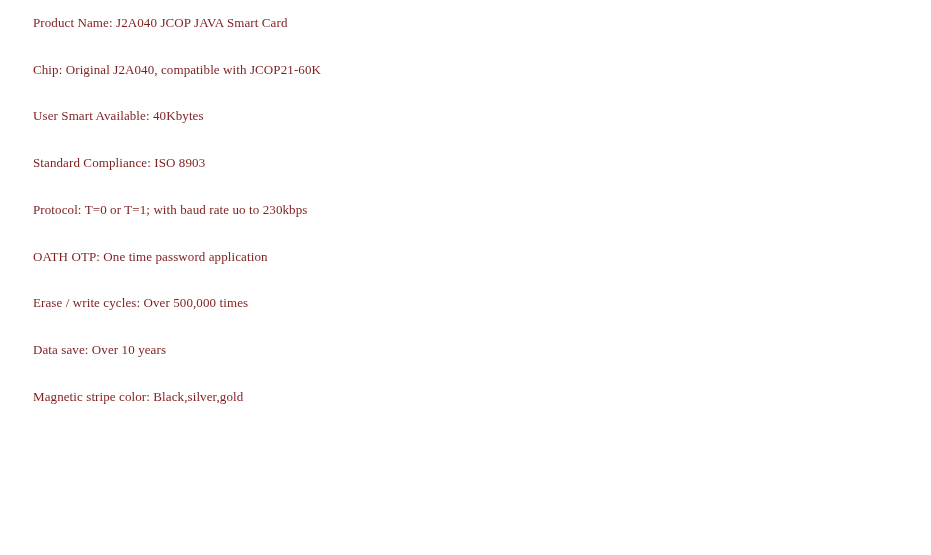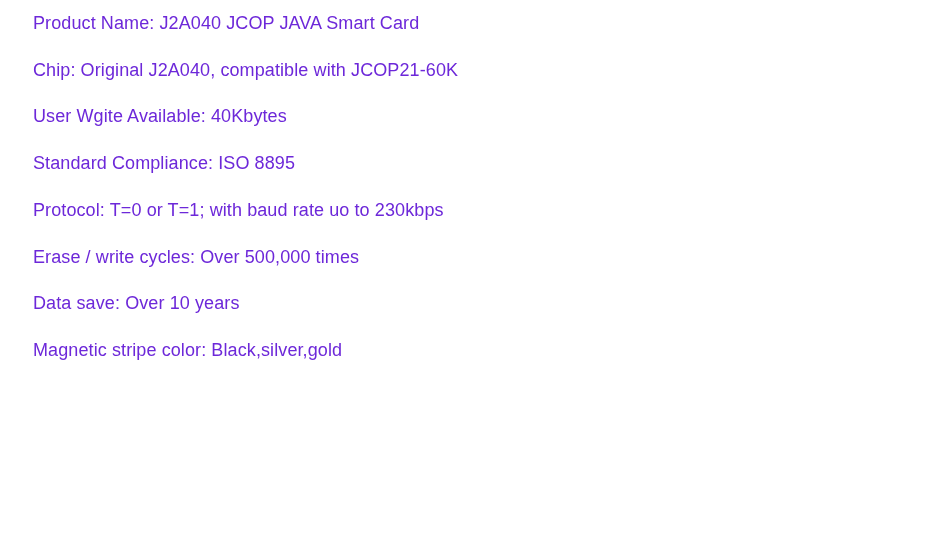--- a/index.html
+++ b/index.html
@@ -18,11 +18,12 @@
     box-sizing: border-box;
   }
   .spec-line {
-    color: #6d28d9;
-    font-size: 18px;
+    color: #7f1d1d;
+    font-size: 13px;
     line-height: 46.7px;
     white-space: nowrap;
     letter-spacing: 0.1px;
+    font-family: Liberation Serif, serif;
   }
 </style>
 </head>

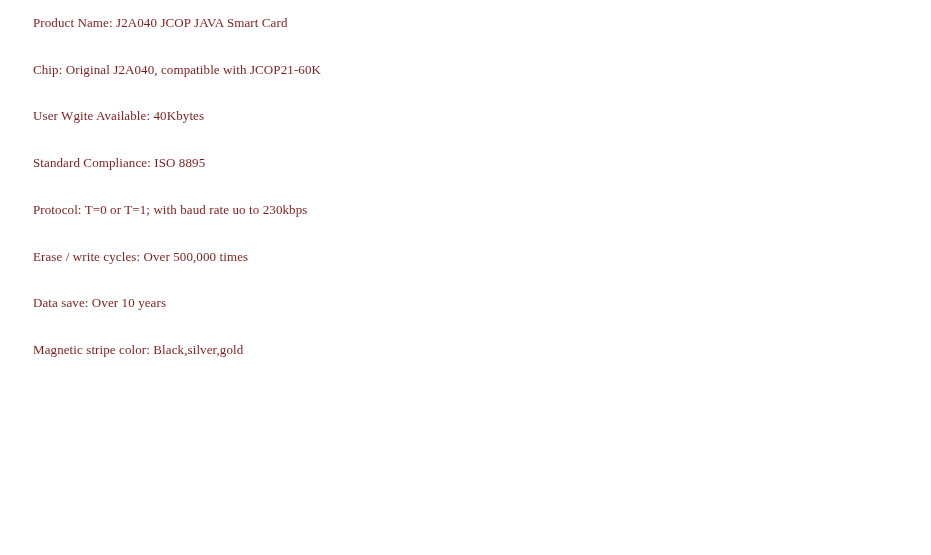--- a/index.html
+++ b/index.html
@@ -32,7 +32,7 @@
 <div class="spec-sheet">
   <div class="spec-line">Product Name: J2A040 JCOP JAVA Smart Card</div>
   <div class="spec-line">Chip: Original J2A040, compatible with JCOP21-60K</div>
-  <div class="spec-line">User Wgite Available: 40Kbytes</div>
+  <div class="spec-line">User Smart Available: 40Kbytes</div>
   <div class="spec-line">Standard Compliance: ISO 8895</div>
   <div class="spec-line">Protocol: T=0 or T=1; with baud rate uo to 230kbps</div>
   <div class="spec-line">Erase / write cycles: Over 500,000 times</div>

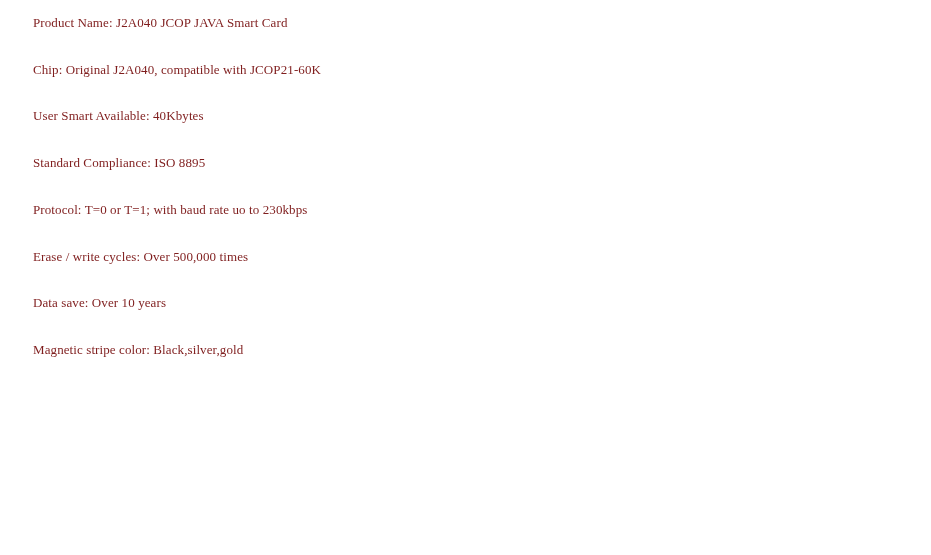--- a/index.html
+++ b/index.html
@@ -33,7 +33,7 @@
   <div class="spec-line">Product Name: J2A040 JCOP JAVA Smart Card</div>
   <div class="spec-line">Chip: Original J2A040, compatible with JCOP21-60K</div>
   <div class="spec-line">User Smart Available: 40Kbytes</div>
-  <div class="spec-line">Standard Compliance: ISO 8895</div>
+  <div class="spec-line">Standard Compliance: ISO 8903</div>
   <div class="spec-line">Protocol: T=0 or T=1; with baud rate uo to 230kbps</div>
   <div class="spec-line">Erase / write cycles: Over 500,000 times</div>
   <div class="spec-line">Data save: Over 10 years</div>

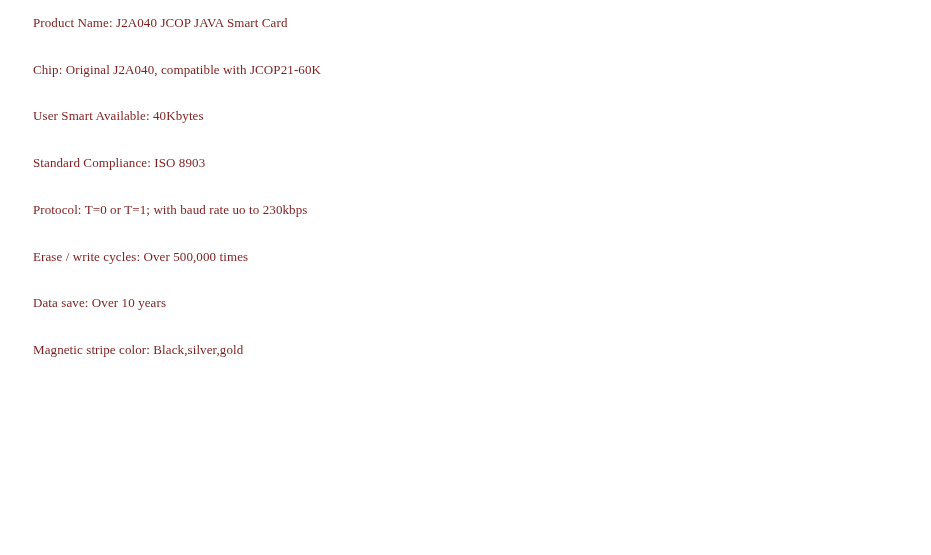--- a/index.html
+++ b/index.html
@@ -35,6 +35,7 @@
   <div class="spec-line">User Smart Available: 40Kbytes</div>
   <div class="spec-line">Standard Compliance: ISO 8903</div>
   <div class="spec-line">Protocol: T=0 or T=1; with baud rate uo to 230kbps</div>
+  <div class="spec-line">OATH OTP: One time password application</div>
   <div class="spec-line">Erase / write cycles: Over 500,000 times</div>
   <div class="spec-line">Data save: Over 10 years</div>
   <div class="spec-line">Magnetic stripe color: Black,silver,gold</div>

